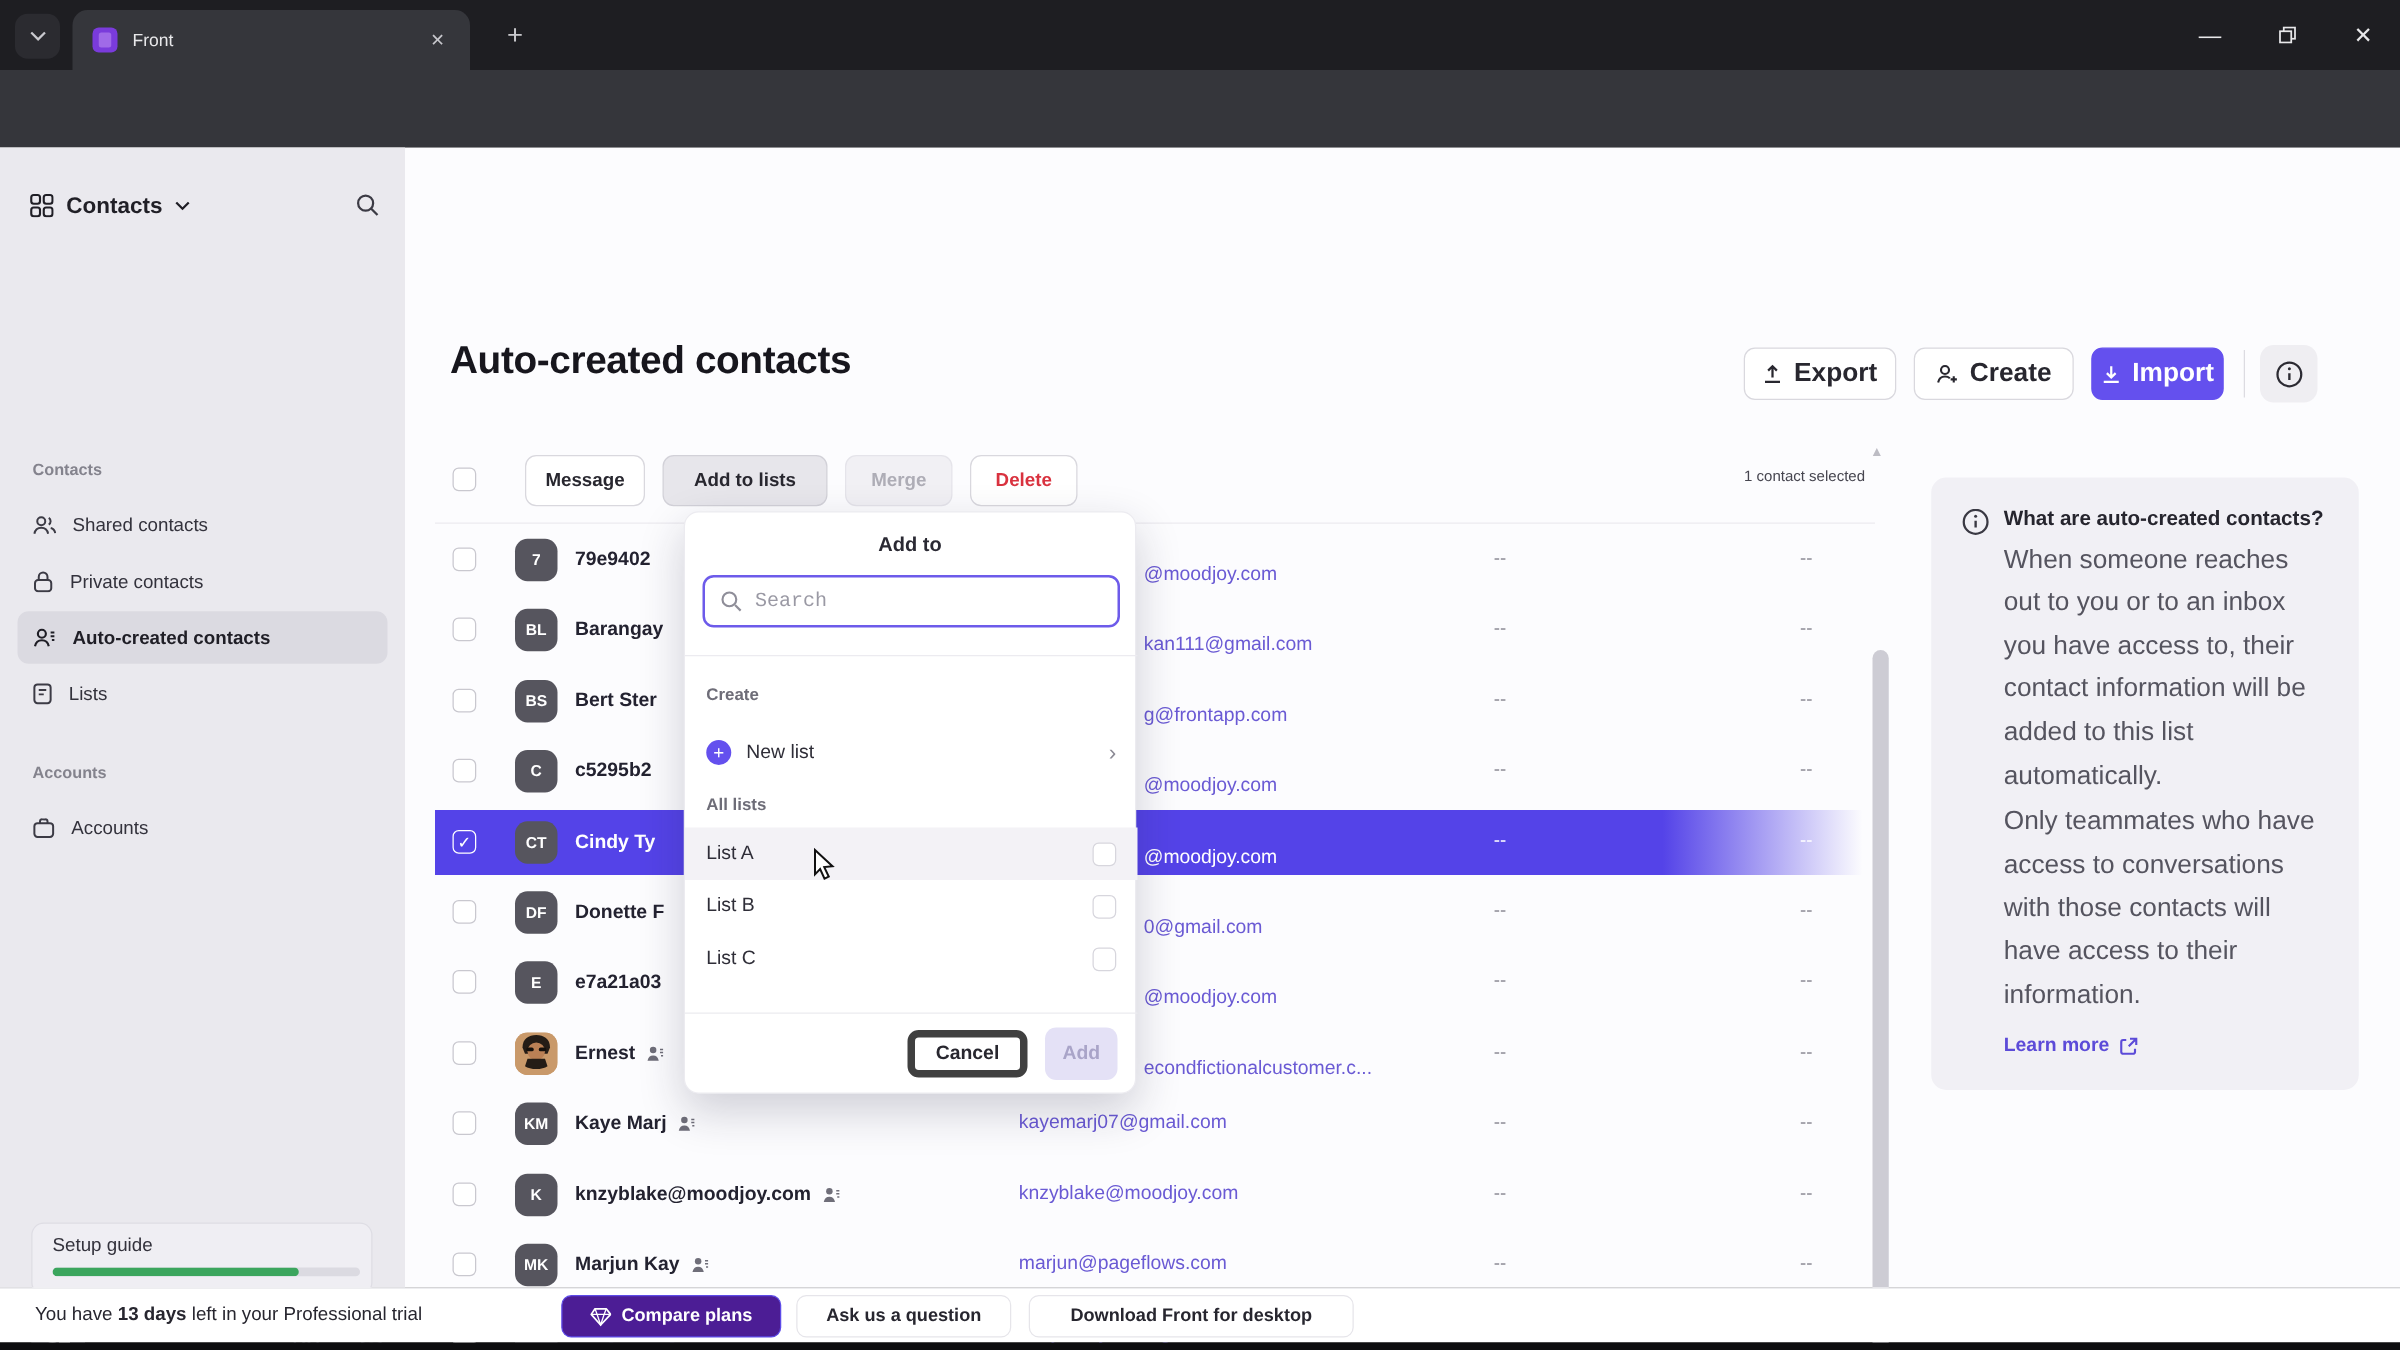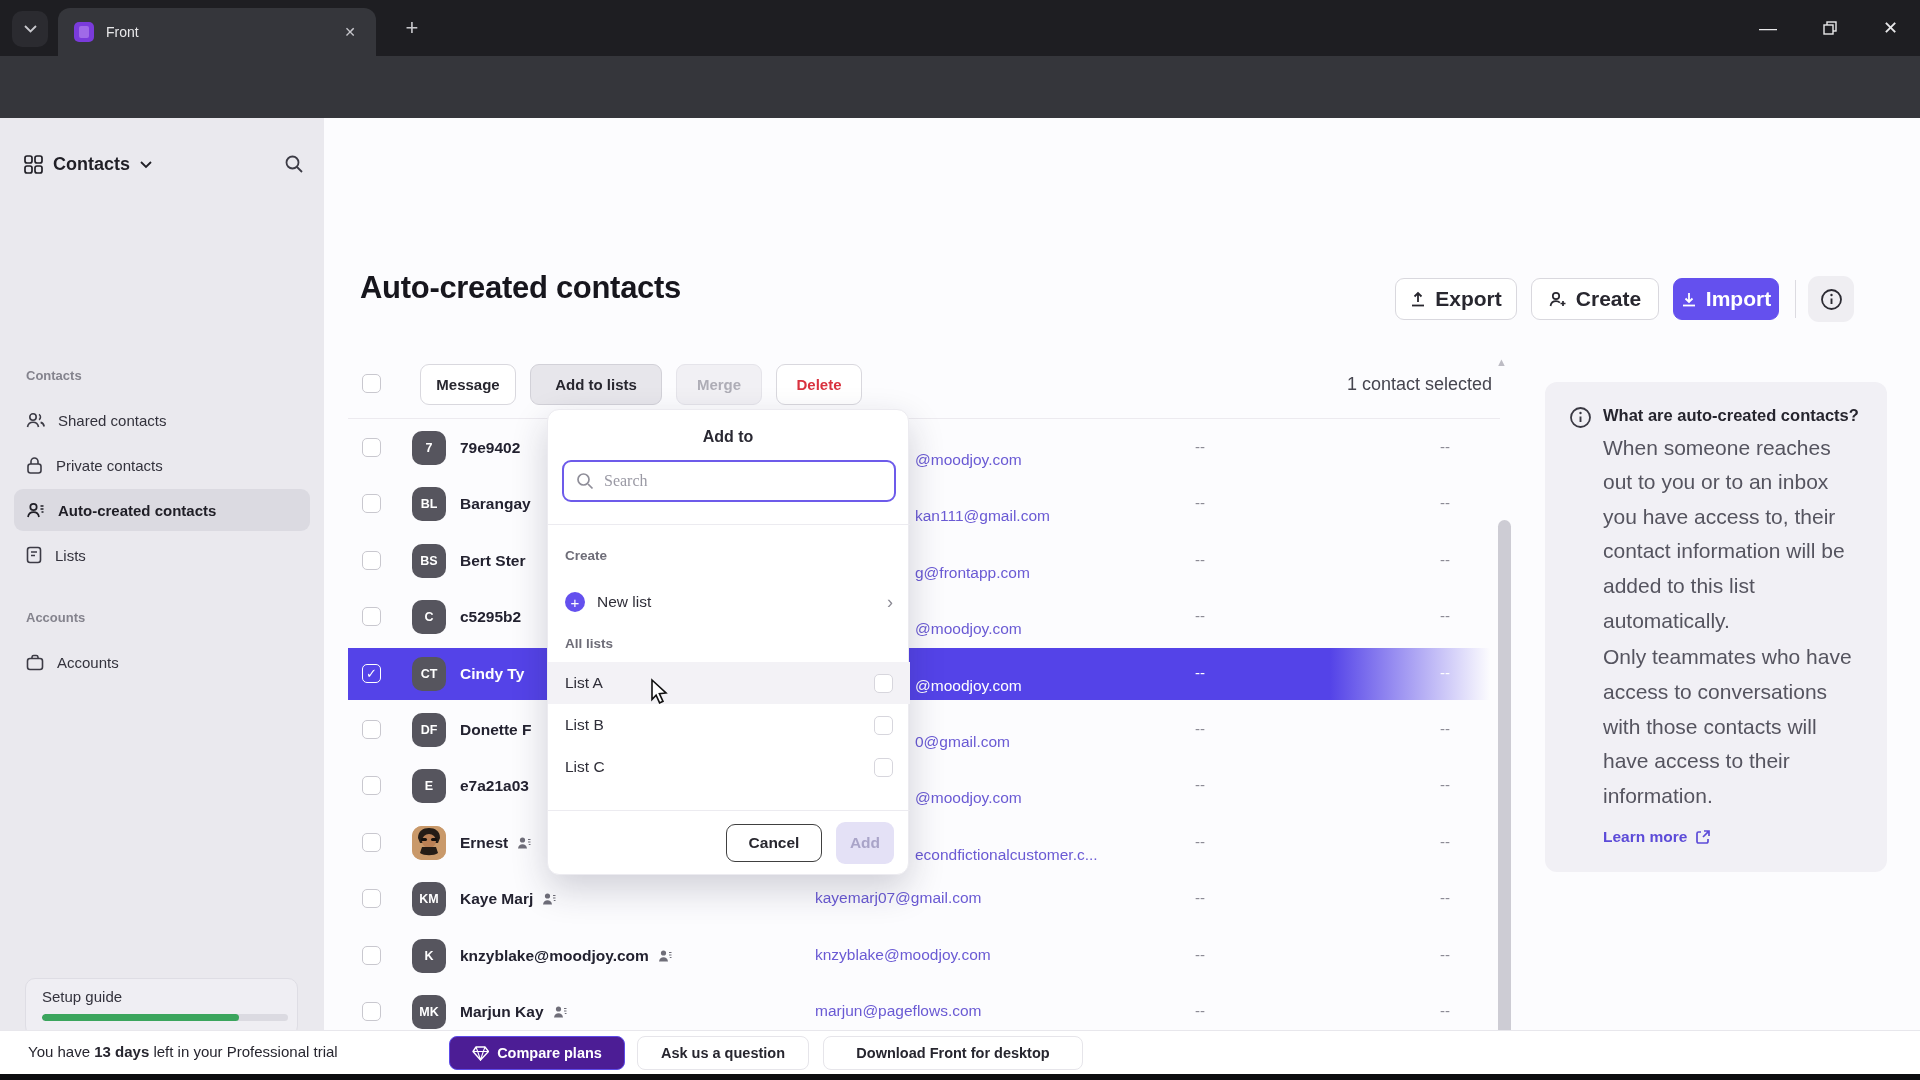--- a/index.html
+++ b/index.html
@@ -64,7 +64,7 @@
   .tbtn.pressed { background:#e7e6eb; border-color:#d2d1d8; }
   .tbtn.disabled { background:#f1f0f4; border-color:#e5e4ea; color:#aeadb6; }
   .tbtn.danger { color:#d9323f; }
-  .selcount { position:absolute; top:256px; right:428px; font-size:18px; color:#46454f; }
+  .selcount { position:absolute; top:256px; right:428px; font-size:12px; color:#46454f; }
   .tseparator { position:absolute; left:348px; top:300px; width:1152px; height:1px; background:#eceaef; }
   .headcb { position:absolute; left:362px; top:256px; width:19px; height:19px; border:1.5px solid #c9c8cf; border-radius:5px; background:#fff; }
 

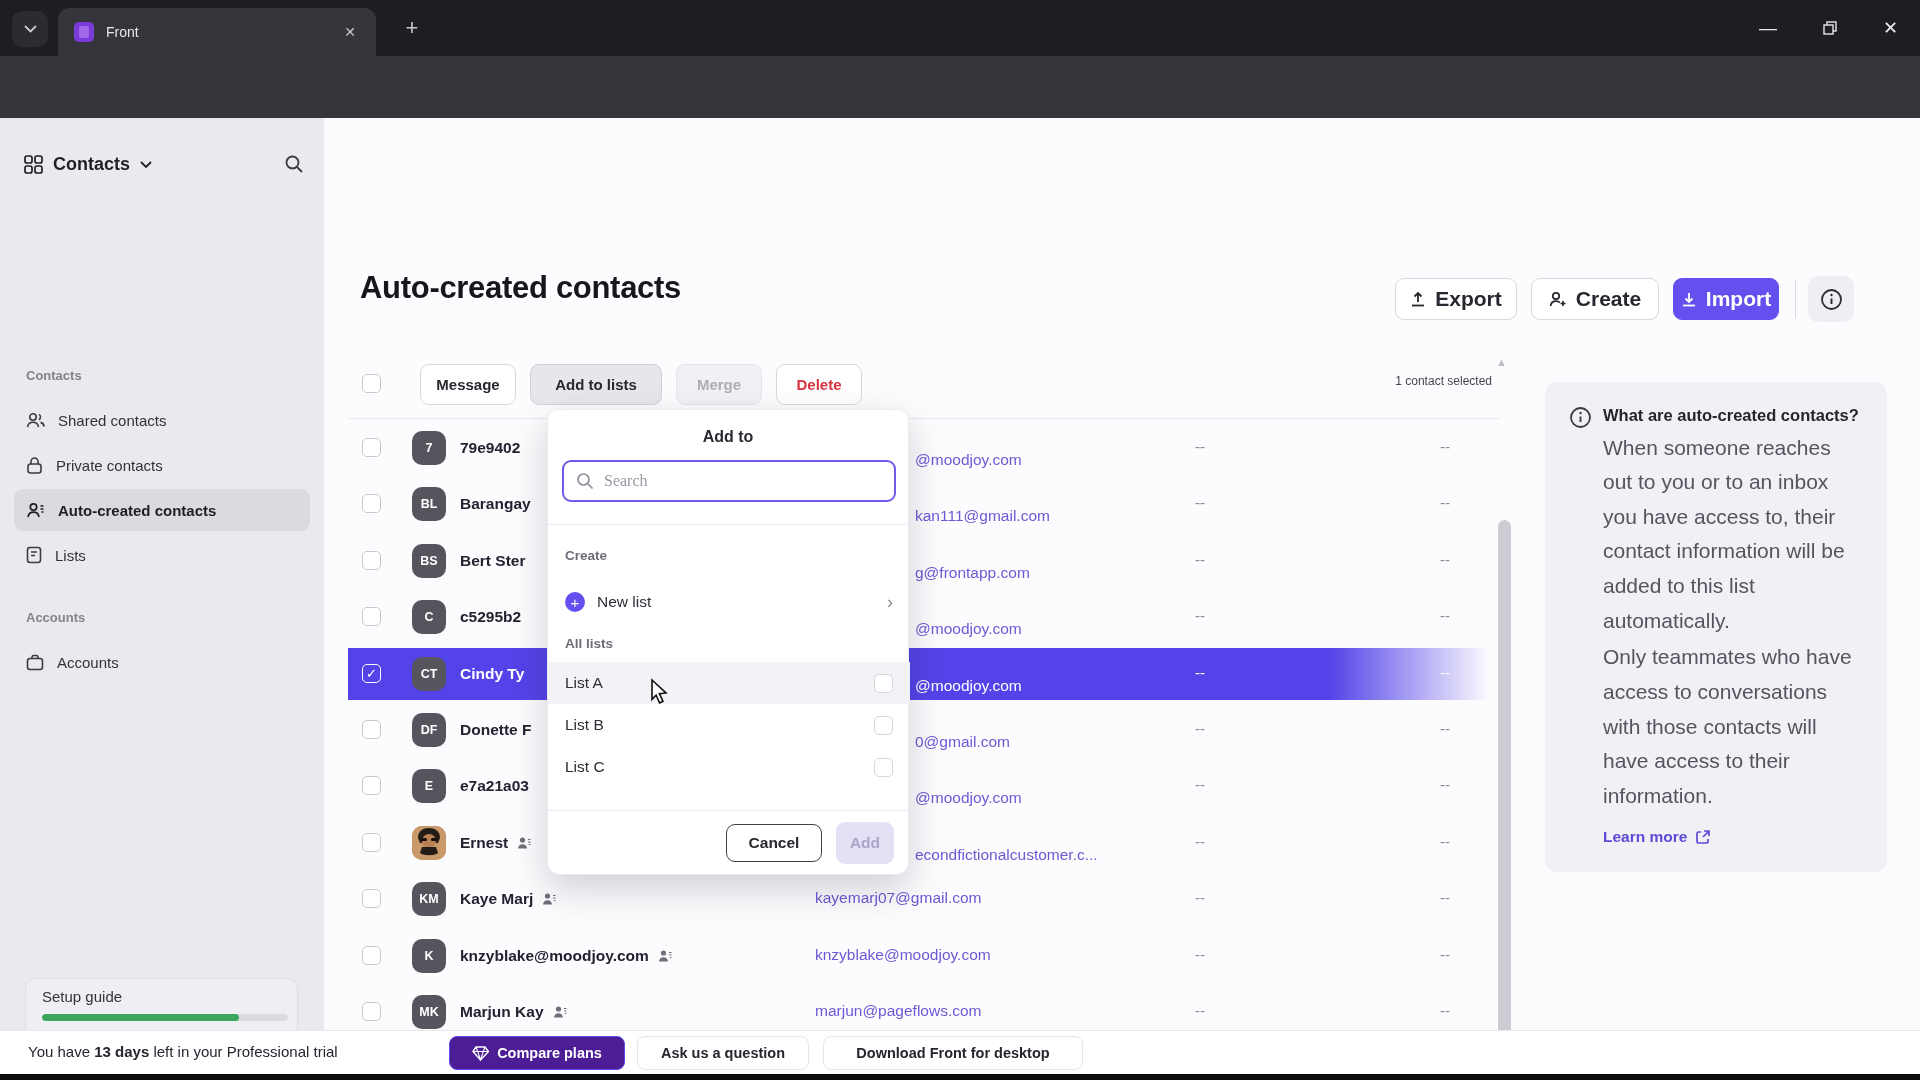--- a/index.html
+++ b/index.html
@@ -108,7 +108,7 @@
   .searchbox { position:absolute; left:14px; top:50px; width:334px; height:42px; border:2px solid #6d5bea; border-radius:9px;
     display:flex; align-items:center; gap:10px; padding:0 12px; color:#8f8e99; }
   .searchbox input { border:none; outline:none; font-size:16px; color:#b91c1c; width:260px;
-    font-family:Liberation Serif, serif; background:transparent; }
+    font-family:Liberation Mono, monospace; background:transparent; }
   .searchbox input::placeholder { color:#9a99a4; }
   .pdivider { position:absolute; left:0; width:362px; height:1px; background:#ecebf0; }
   .psection { position:absolute; left:17px; font-size:13.5px; font-weight:bold; color:#6e6d78; }

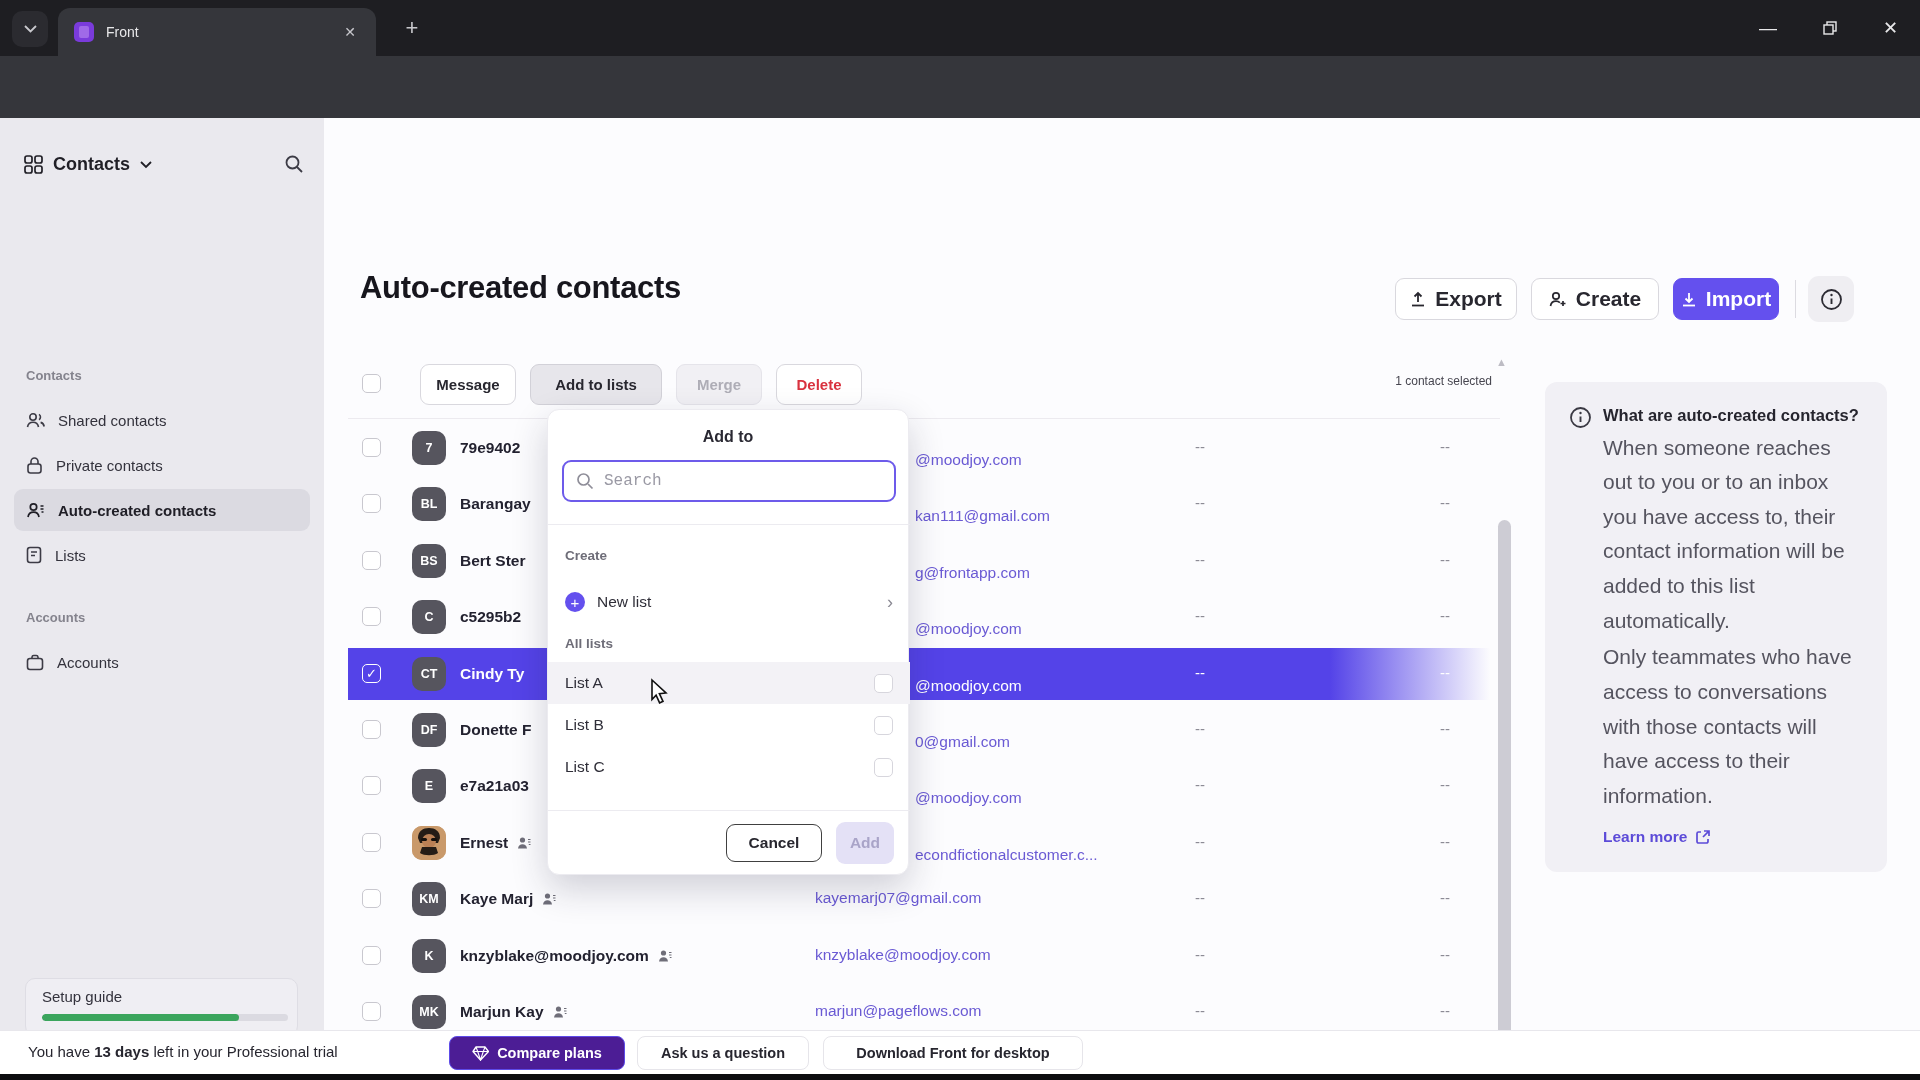--- a/index.html
+++ b/index.html
@@ -123,7 +123,7 @@
   .plabel { font-size:15.5px; color:#2f2e38; flex:1; }
   .pcb { width:19px; height:19px; border:1.5px solid #d7d6dd; border-radius:5px; background:#fff; }
   .pfoot { position:absolute; left:0; top:400px; width:362px; height:66px; display:flex; align-items:center; justify-content:flex-end; gap:14px; padding:0 16px; }
-  .cancelbtn { width:96px; height:38px; border-radius:9px; background:#fff; border:1px solid #404040;
+  .cancelbtn { width:96px; height:38px; border-radius:9px; background:#fff; border:6px solid #404040;
     display:flex; align-items:center; justify-content:center; font-size:15.5px; font-weight:bold; color:#28272f; }
   .addbtn { width:58px; height:42px; border-radius:9px; background:#e4e1f6; color:#a9a4c8;
     display:flex; align-items:center; justify-content:center; font-size:15.5px; font-weight:bold; }

